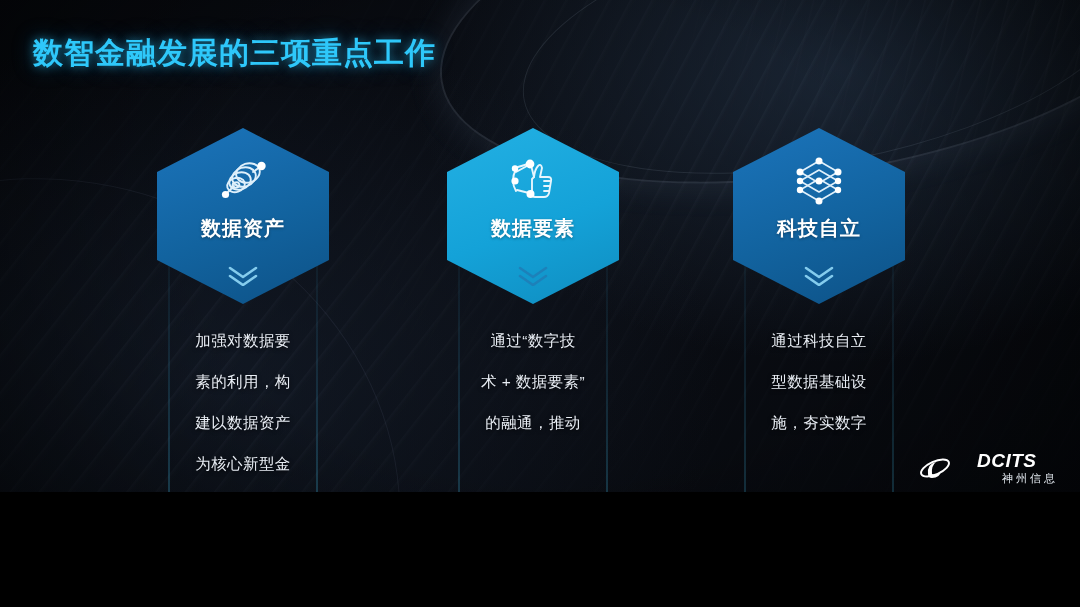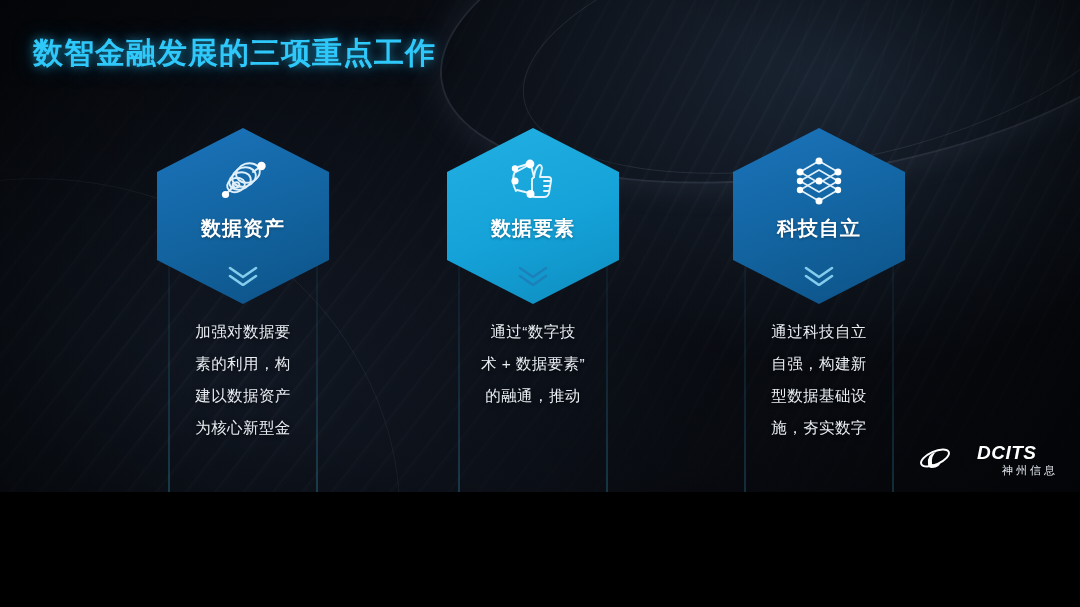--- a/index.html
+++ b/index.html
@@ -197,7 +197,7 @@
     letter-spacing: 0.4px;
     text-shadow: 0 1px 4px rgba(0,0,0,0.8);
   }
-  .body-text .ln { display: block; white-space: nowrap; }
+  .body-text .ln { display: block; white-space: nowrap; margin-top: 9px; }
 
   
   .logo {

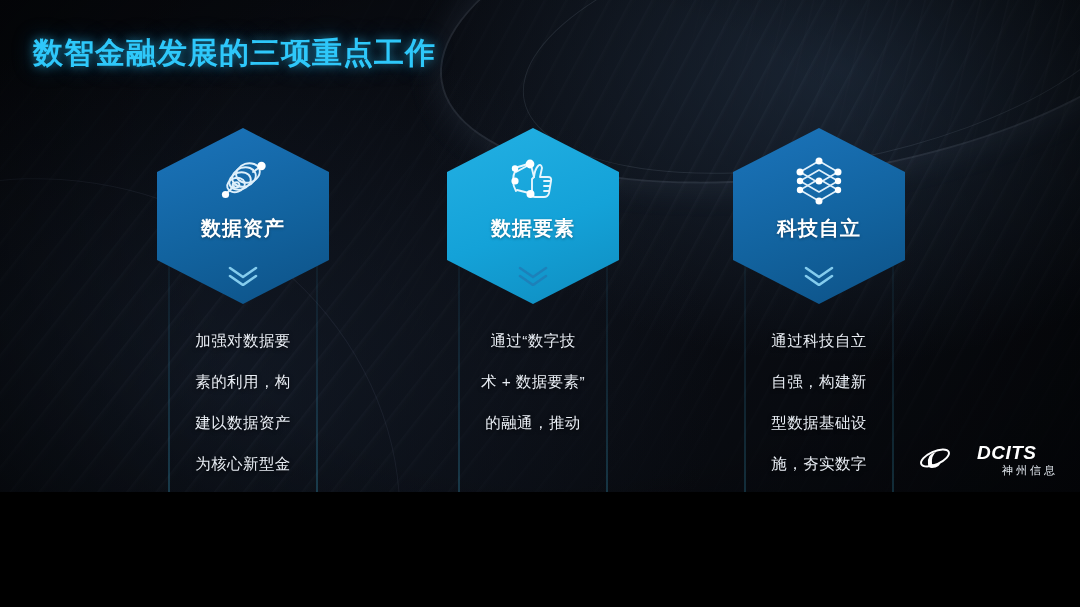--- a/index.html
+++ b/index.html
@@ -401,7 +401,6 @@
 
       <div class="body-text">
         <span class="ln">通过科技自立</span>
-        <span class="ln">自强，构建新</span>
         <span class="ln">型数据基础设</span>
         <span class="ln">施，夯实数字</span>
       </div>

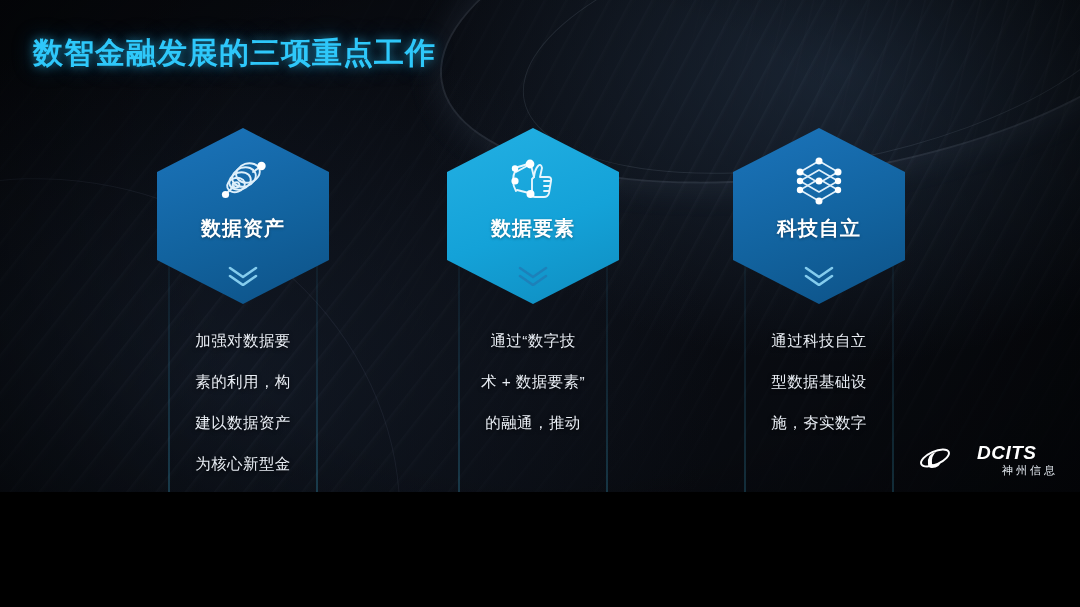--- a/index.html
+++ b/index.html
@@ -203,8 +203,9 @@
   .logo {
     position: absolute;
     right: 22px;
-    bottom: 16px;
+    bottom: 8px;
     display: flex;
+    align-items: center;
     gap: 25px;
   }
   .logo-mark { width: 34px; height: 30px; }

